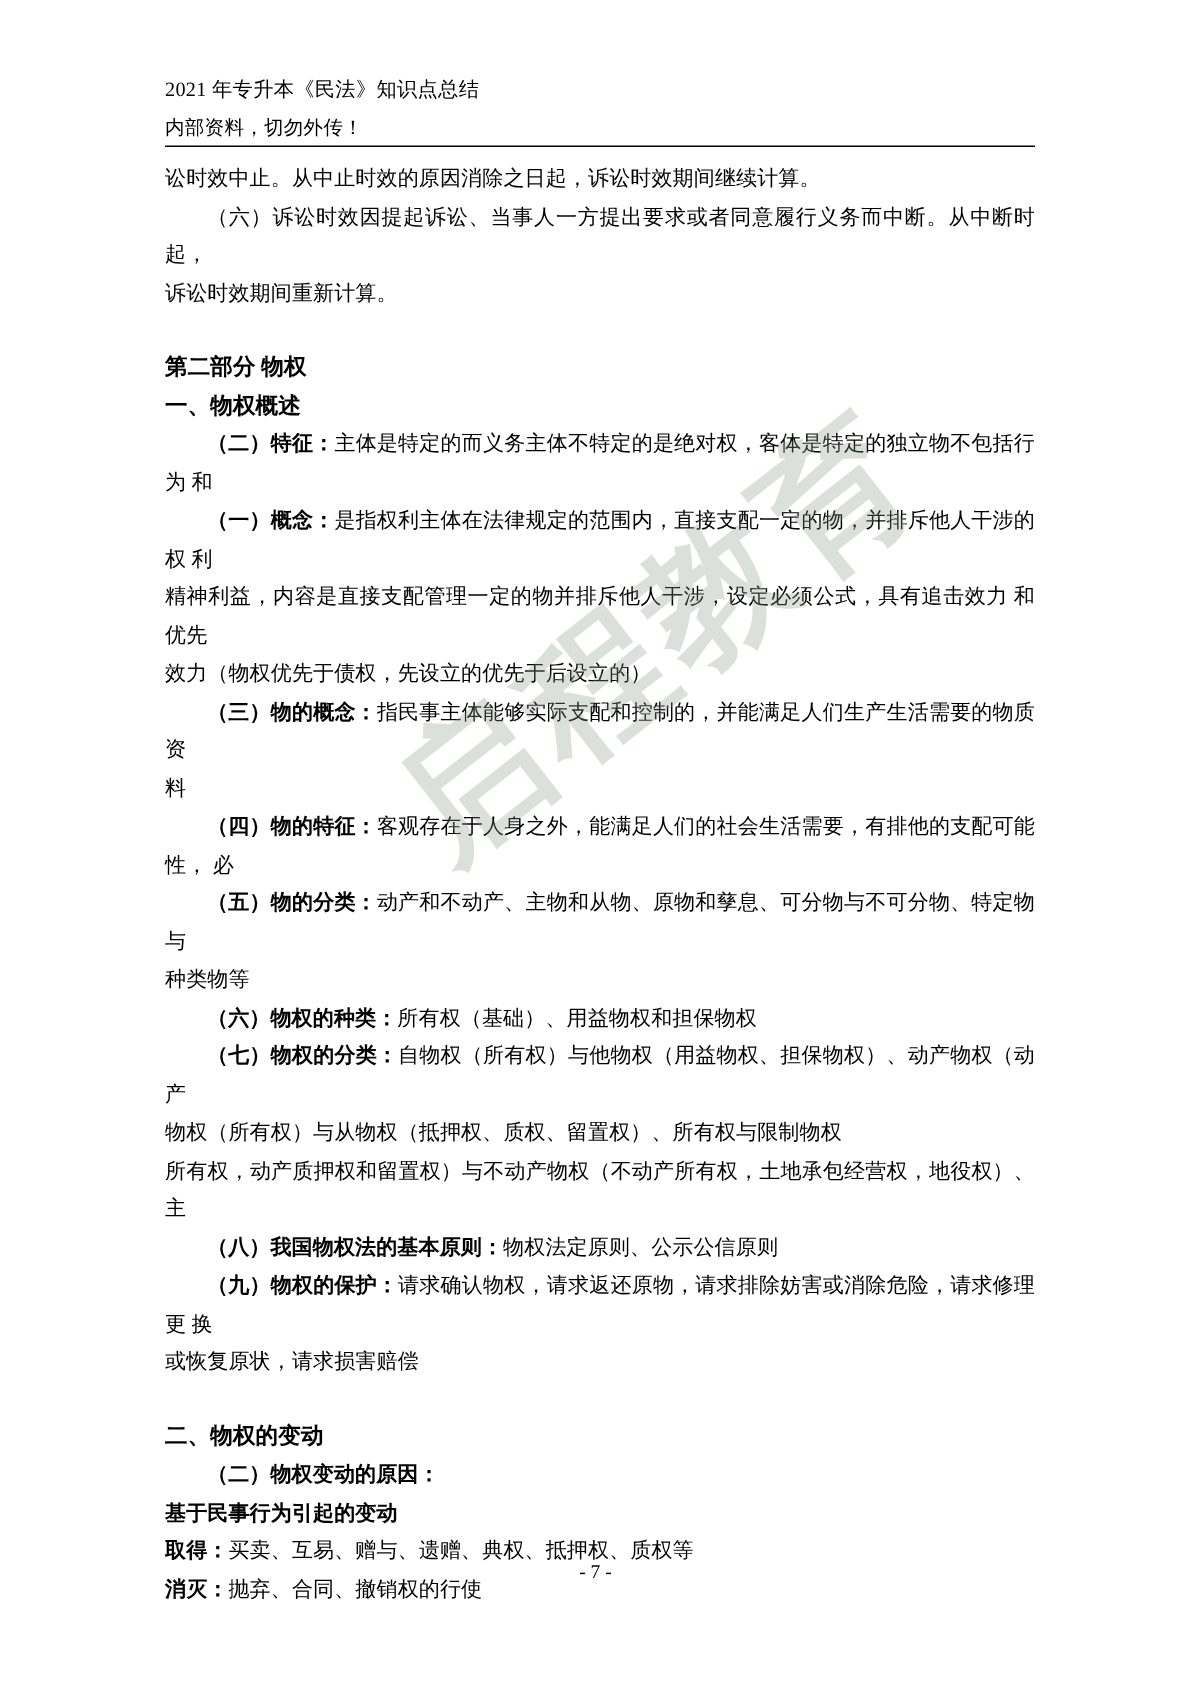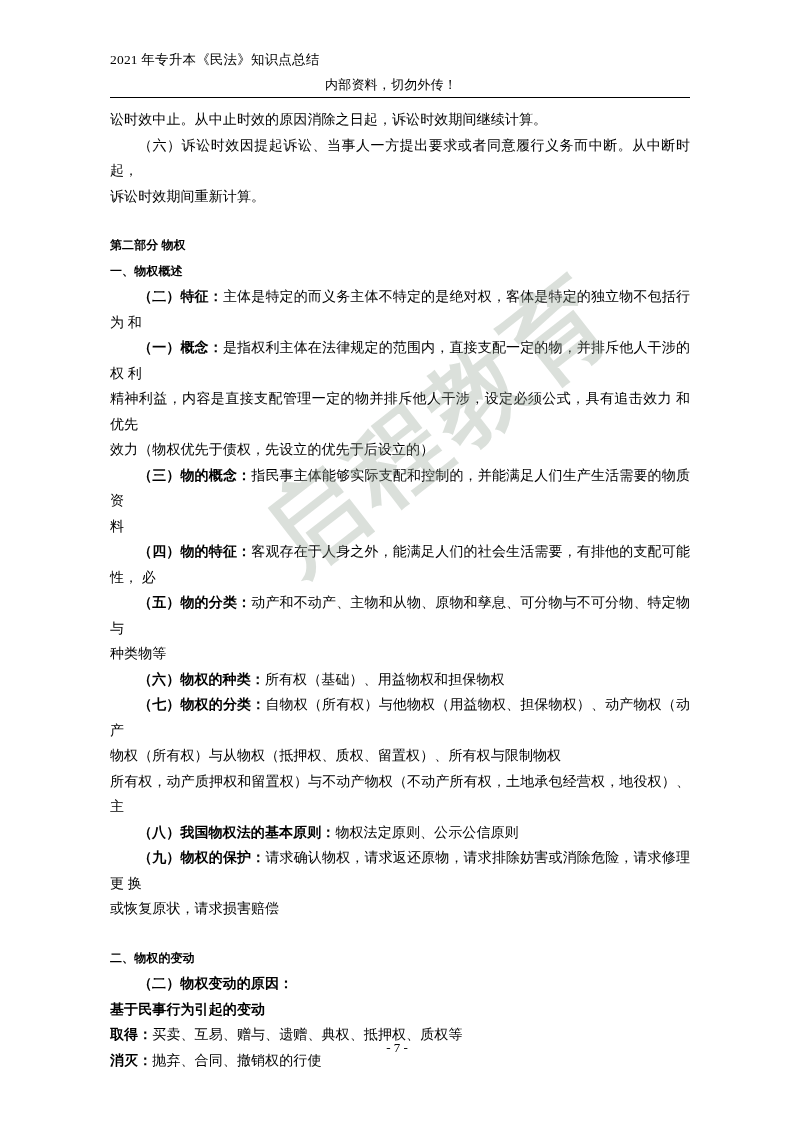--- a/index.html
+++ b/index.html
@@ -29,7 +29,7 @@
   }
   .hdr-right {
     font-size: 13px;
-    text-align: center;
+    text-align: left;
     margin-top: 6px;
     padding-right: 18px;
     letter-spacing: 0.2px;

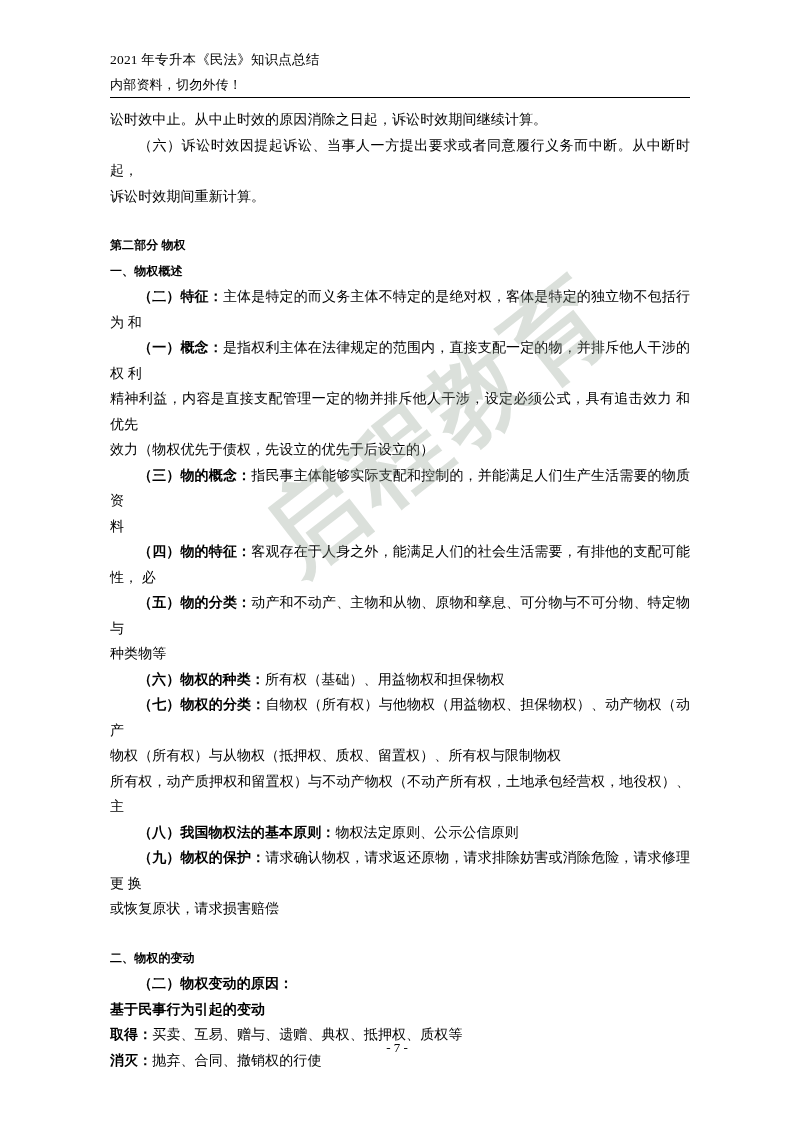--- a/index.html
+++ b/index.html
@@ -50,7 +50,7 @@
   .ind2 { text-indent: 28px; }
   .sec-title {
     font-weight: bold;
-    font-size: 12px;
+    font-size: 15px;
     line-height: 25.5px;
   }
   .b { font-weight: bold; }

